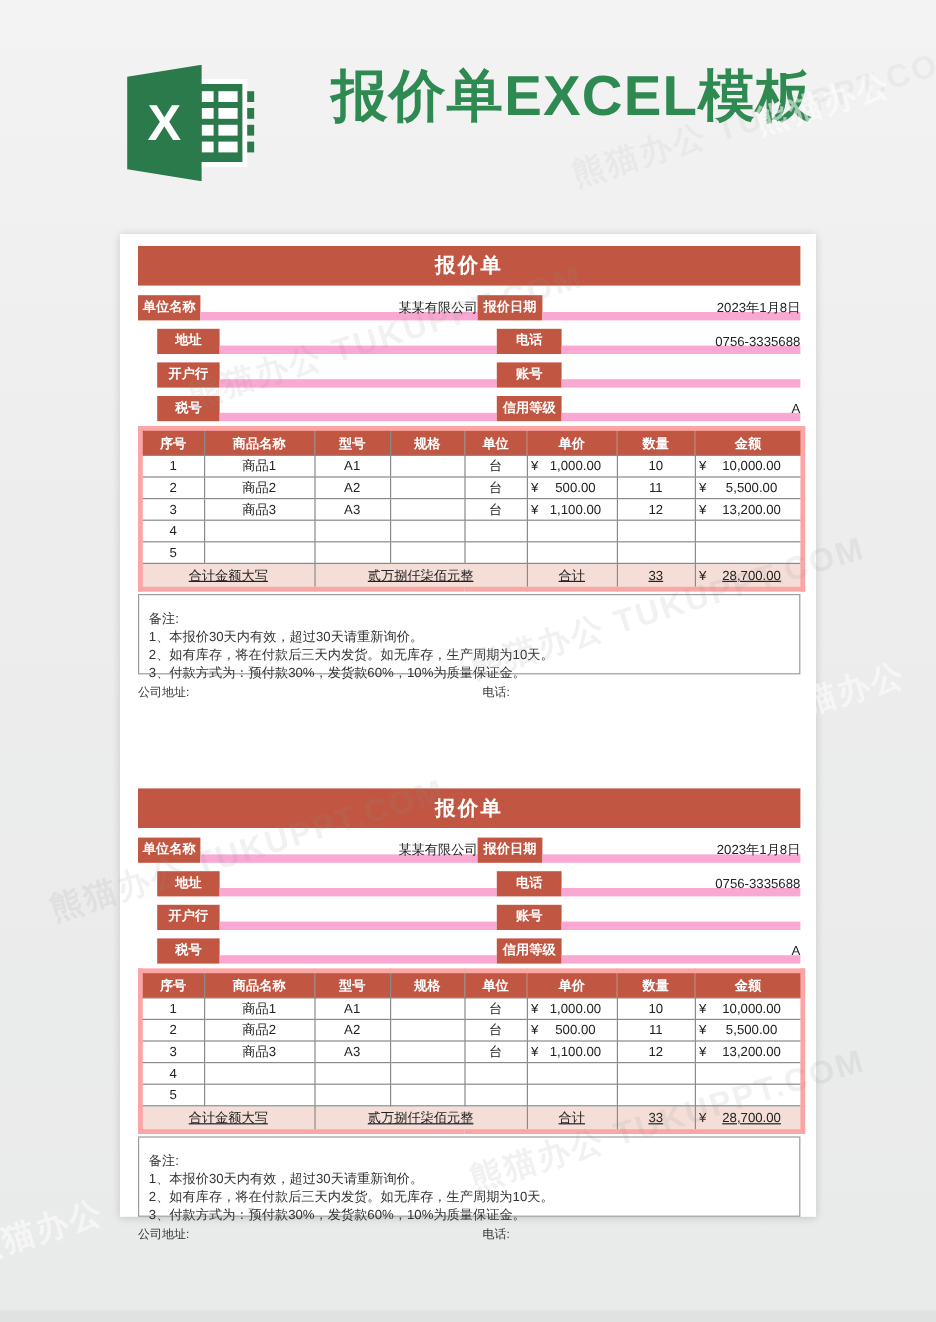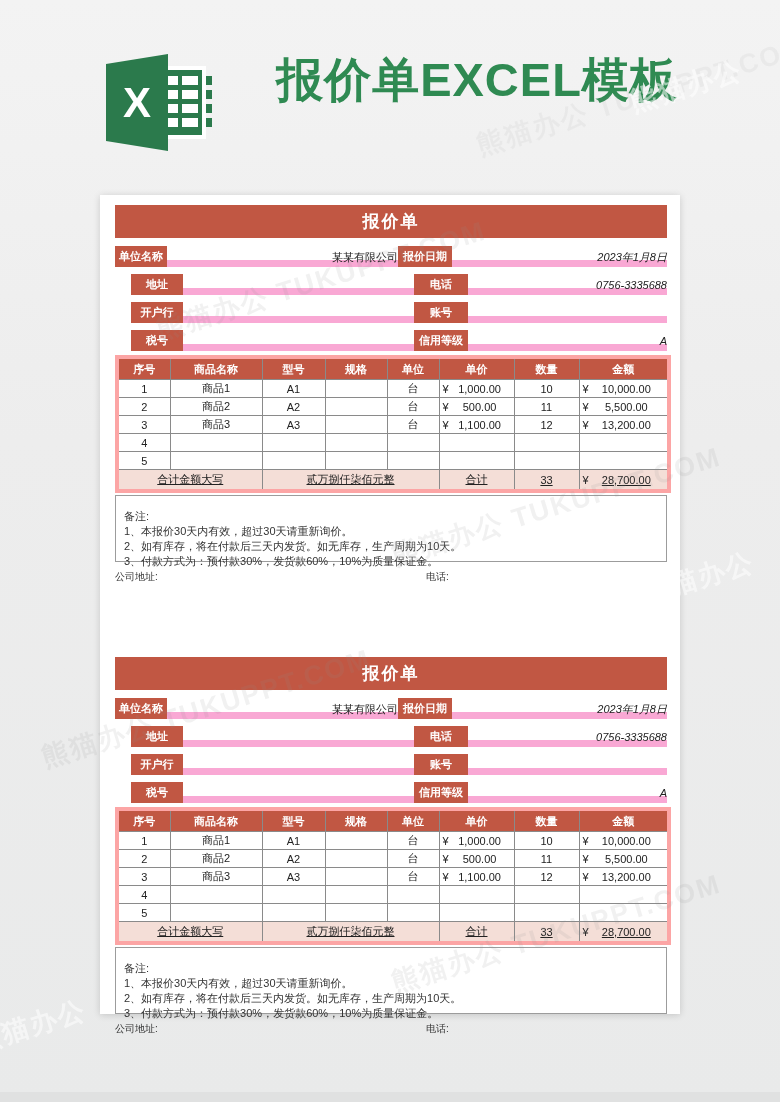--- a/index.html
+++ b/index.html
@@ -51,7 +51,7 @@
     line-height:22px;color:#222;
   }
   .i-val.v1{width:231px;}
-  .i-val.v2{flex:1;font-style:italic;}
+  .i-val.v2{flex:1;}
   
   table.products{
     margin-top:4px;width:552px;border-collapse:collapse;table-layout:fixed;

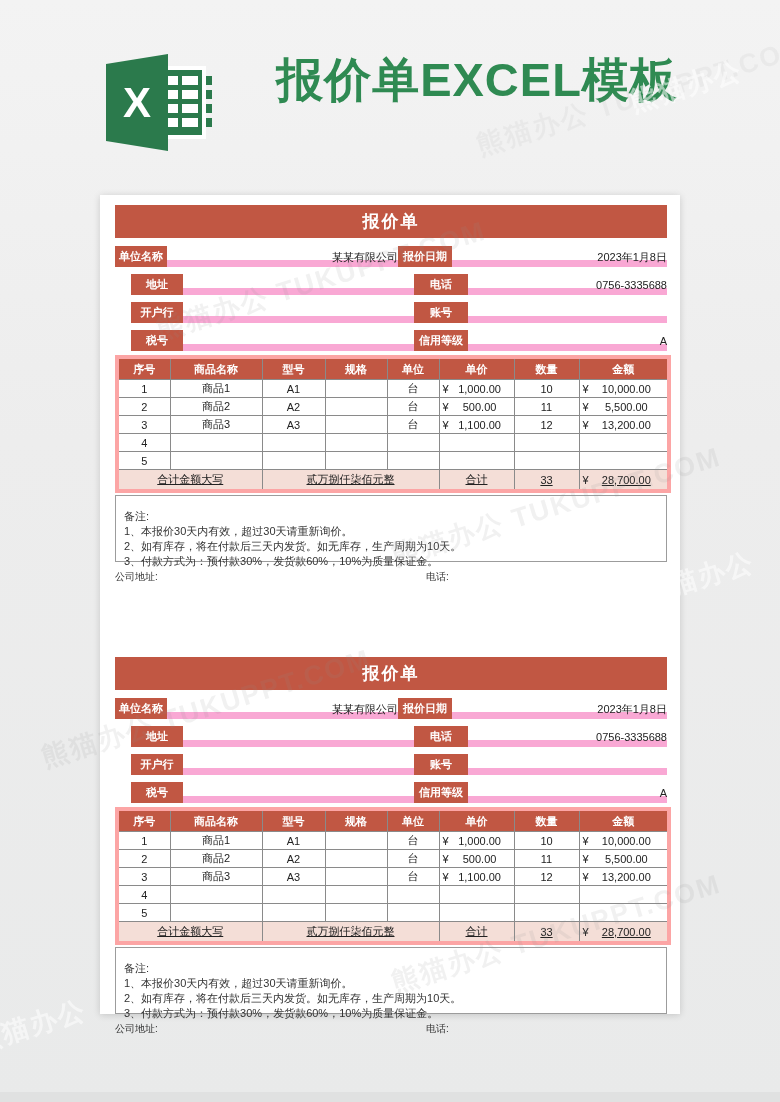--- a/index.html
+++ b/index.html
@@ -80,7 +80,7 @@
   .notes div{white-space:nowrap;overflow:hidden;}
   
   .addr{margin-top:8px;position:relative;height:16px;font-size:10px;color:#333;}
-  .addr .phone{position:absolute;left:52%;top:0;margin-left:24px;}
+  .addr .phone{position:absolute;left:52%;top:0;}
   
   .wm{
     position:absolute;font-size:27px;font-weight:bold;letter-spacing:2px;

